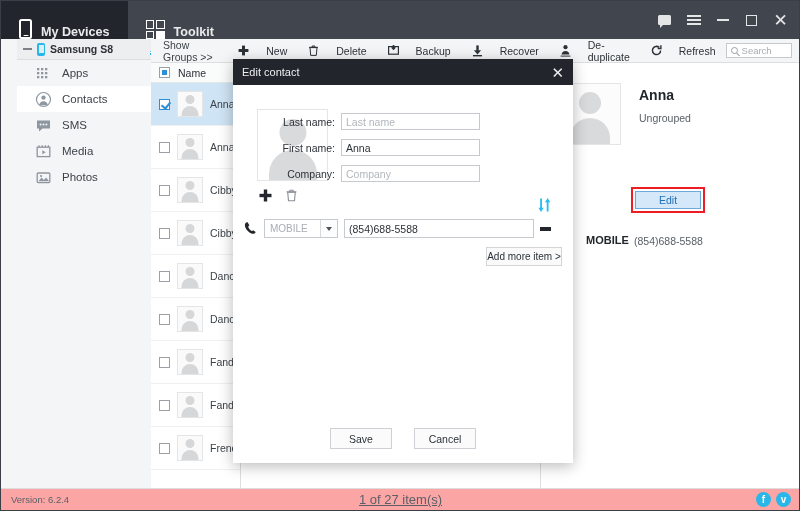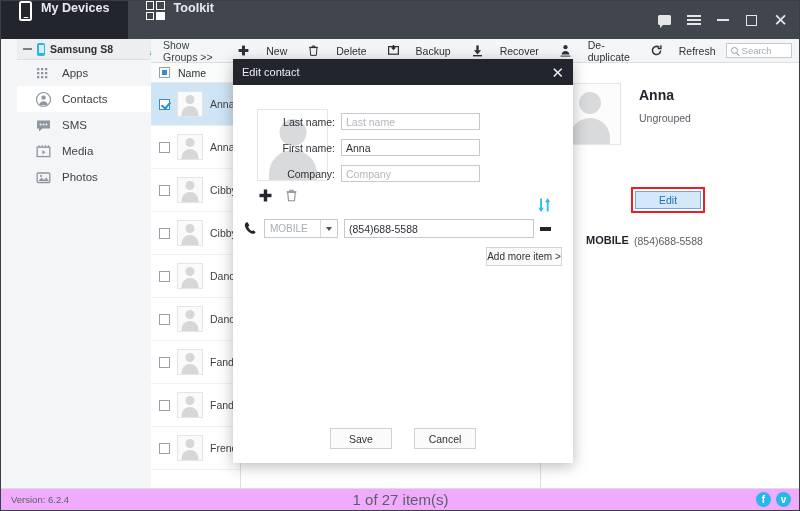--- a/index.html
+++ b/index.html
@@ -46,7 +46,7 @@
     margin-left: 4px; position: relative; top: 2px;
   }
   .nav-tab {
-    display: flex; align-items: flex-start; gap: 9px;
+    display: flex; align-items: flex-end; gap: 9px;
     padding: 0 18px; color: #e9eaec; font-size: 12.6px; font-weight: bold;
     cursor: default;
   }

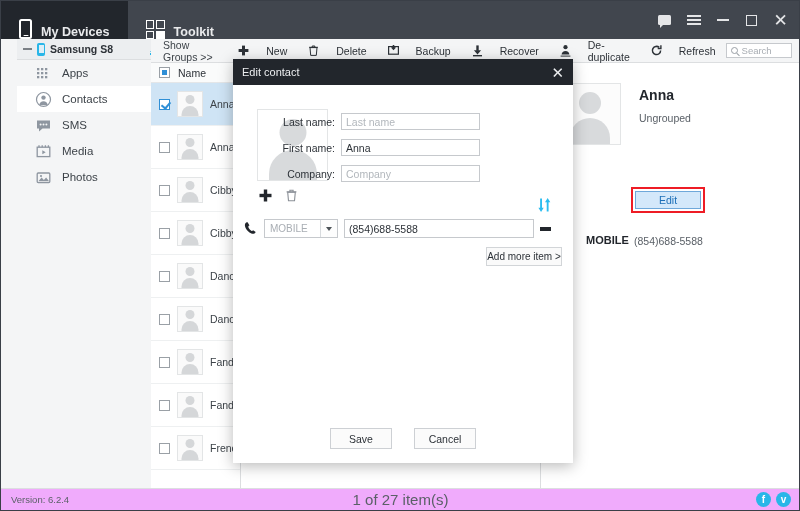--- a/index.html
+++ b/index.html
@@ -314,7 +314,7 @@
   
   .statusbar {
     position: absolute; left: 0; bottom: 0; width: 799px; height: 22px;
-    background: #f0abfc; border-top: 1px solid #dcdee0;
+    background: #fca5a5; border-top: 1px solid #dcdee0;
     display: flex; align-items: center;
   }
   .st-version { font-size: 9.5px; color: #5a6067; padding-left: 10px; }

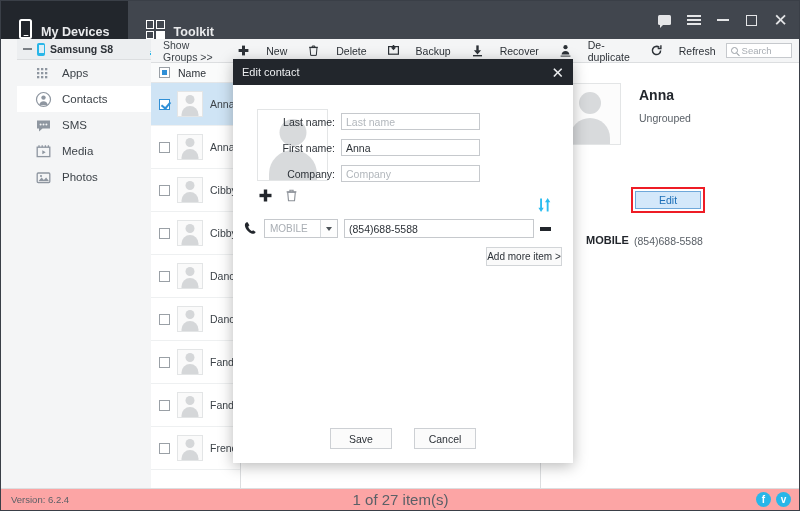--- a/index.html
+++ b/index.html
@@ -318,7 +318,7 @@
     display: flex; align-items: center;
   }
   .st-version { font-size: 9.5px; color: #5a6067; padding-left: 10px; }
-  .st-count { position: absolute; left: 0; right: 0; text-align: center; font-size: 15px; color: #5a6067; }
+  .st-count { position: absolute; left: 0; right: 0; text-align: center; font-size: 13px; color: #5a6067; text-decoration: underline; }
   .st-social { margin-left: auto; display: flex; gap: 5px; padding-right: 9px; z-index: 2; }
   .soc {
     width: 15px; height: 15px; border-radius: 50%; background: #29b6e8;

